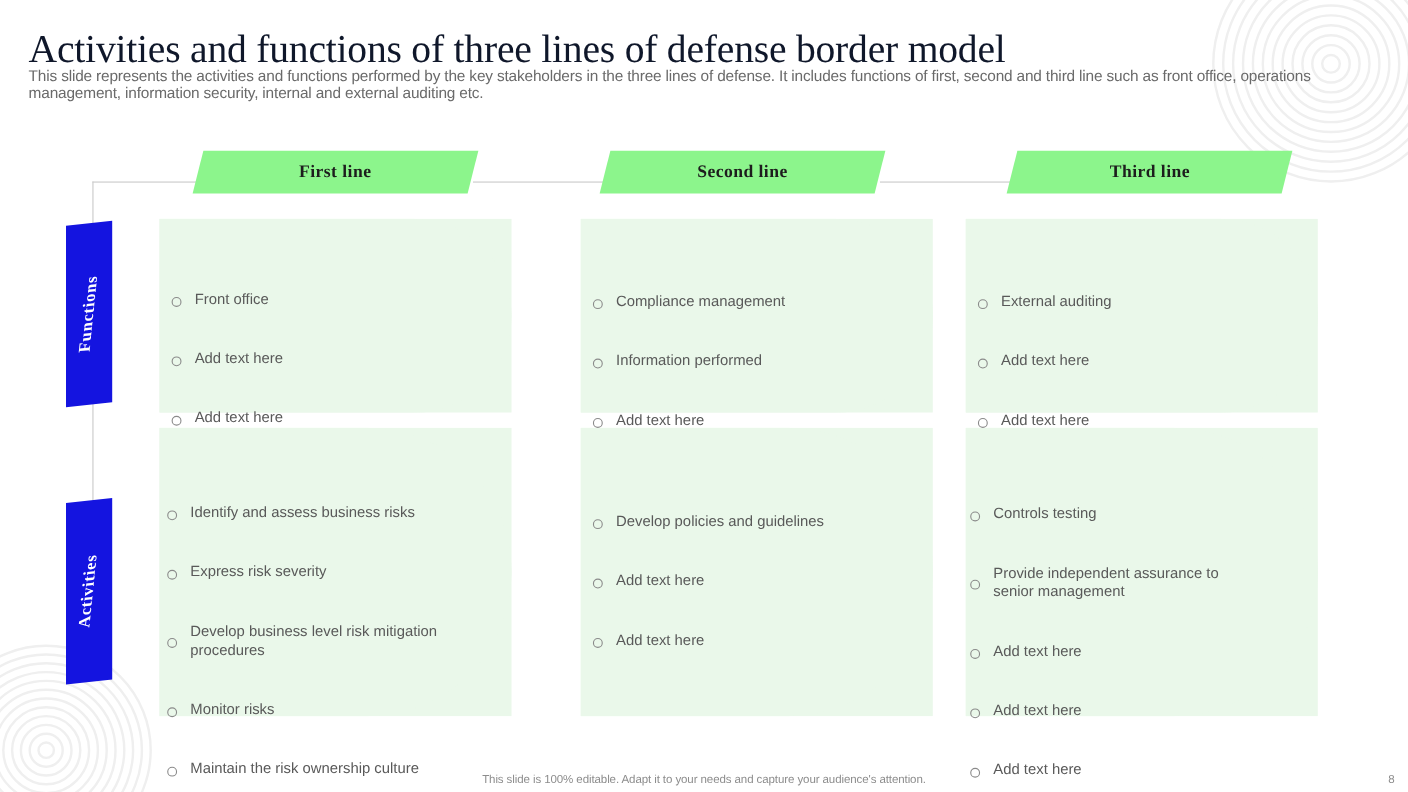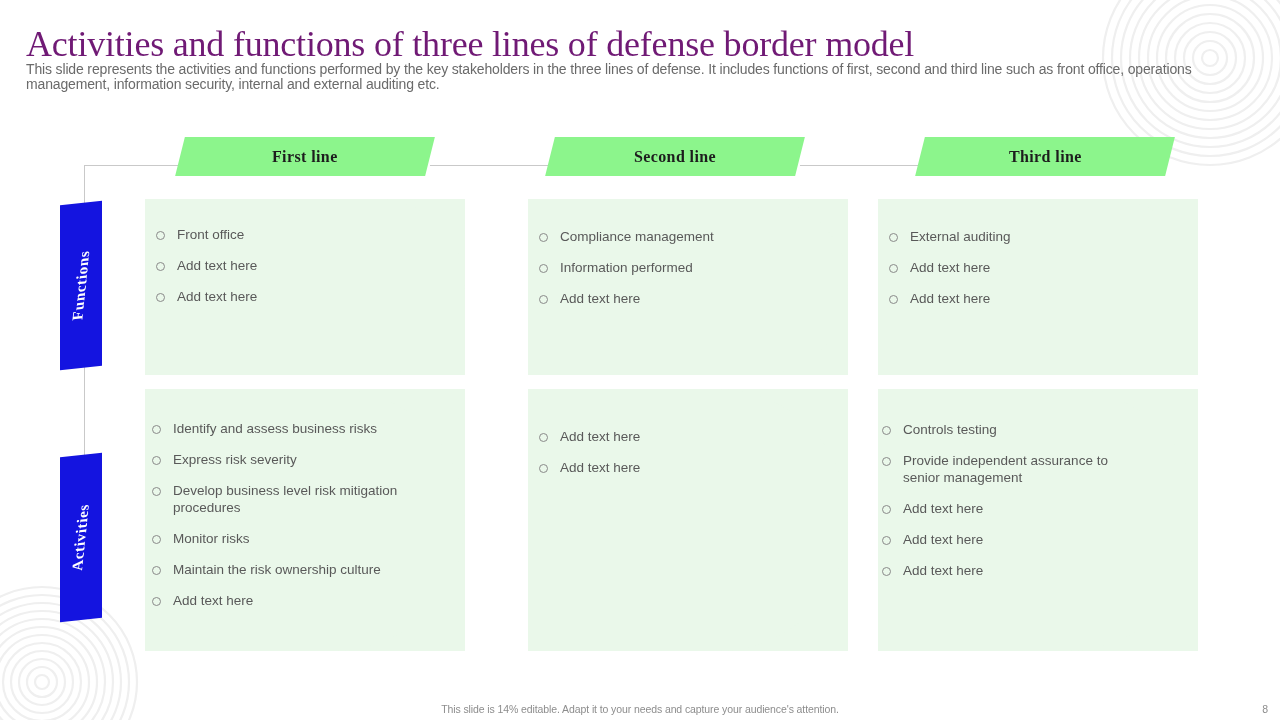--- a/index.html
+++ b/index.html
@@ -31,7 +31,7 @@
     font-family: "Liberation Serif", serif;
     font-size: 36px;
     line-height: 44px;
-    color: #701a75;
+    color: #0f172a;
     letter-spacing: -0.2px;
     white-space: nowrap;
   }

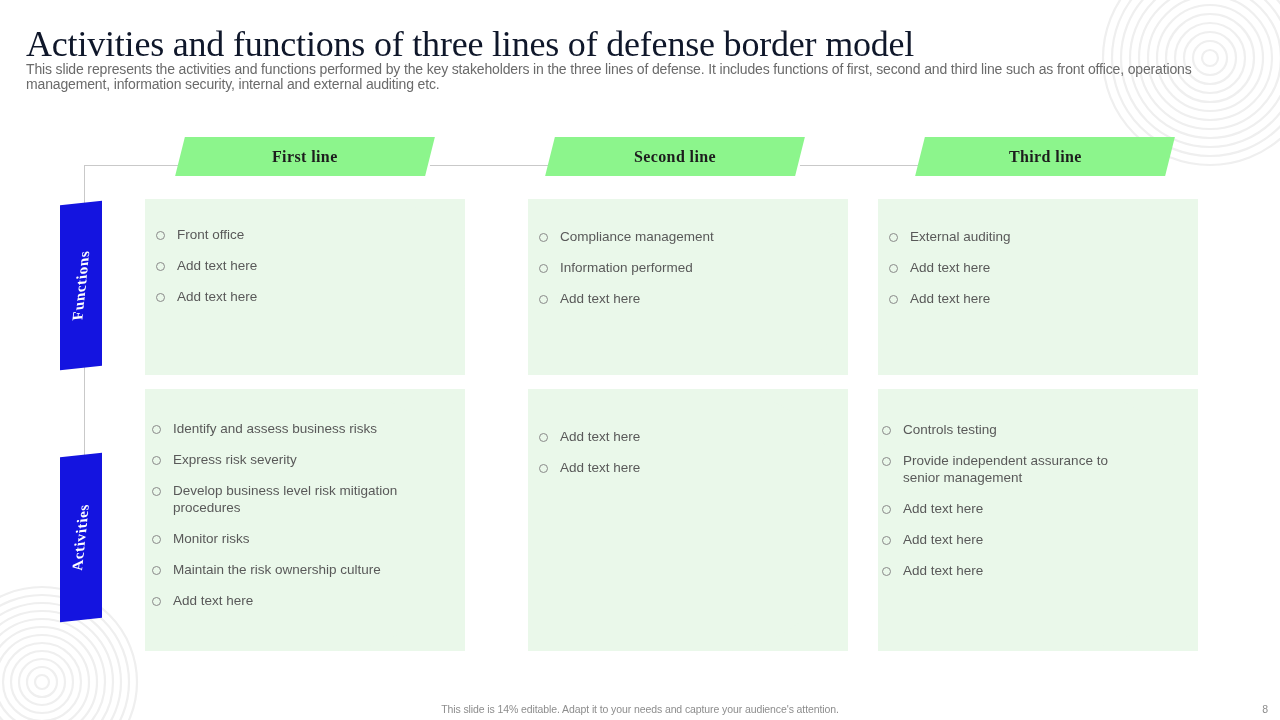--- a/index.html
+++ b/index.html
@@ -127,8 +127,9 @@
   }
   .bullet {
     display: flex;
-    align-items: flex-start;
+    align-items: center;
     margin-bottom: 14px;
+    margin-top: 37px;
   }
   .bullet:last-child { margin-bottom: 0; }
   .bullet-marker {

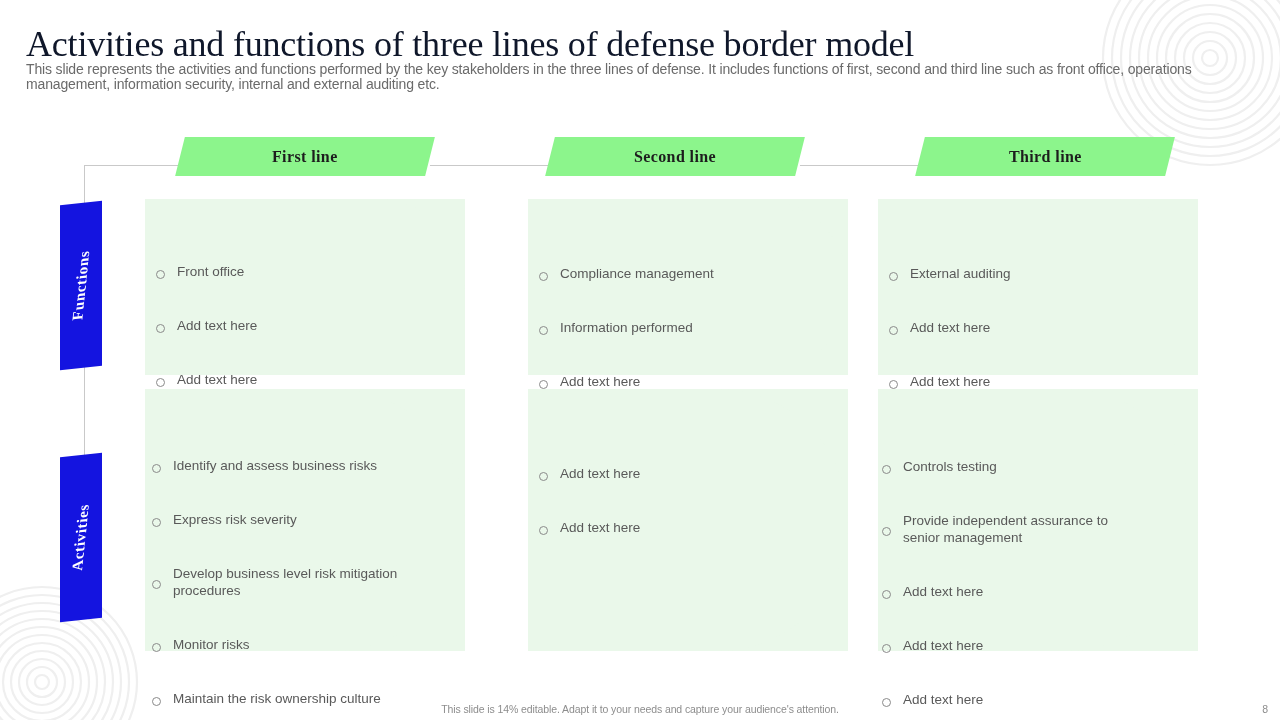--- a/index.html
+++ b/index.html
@@ -326,6 +326,10 @@
 <div class="bullets" style="left:539px; top:428px; width:300px;">
   <div class="bullet">
     <span class="bullet-marker"></span>
+    <span class="bullet-text">Develop policies and guidelines</span>
+  </div>
+  <div class="bullet">
+    <span class="bullet-marker"></span>
     <span class="bullet-text">Add text here</span>
   </div>
   <div class="bullet">

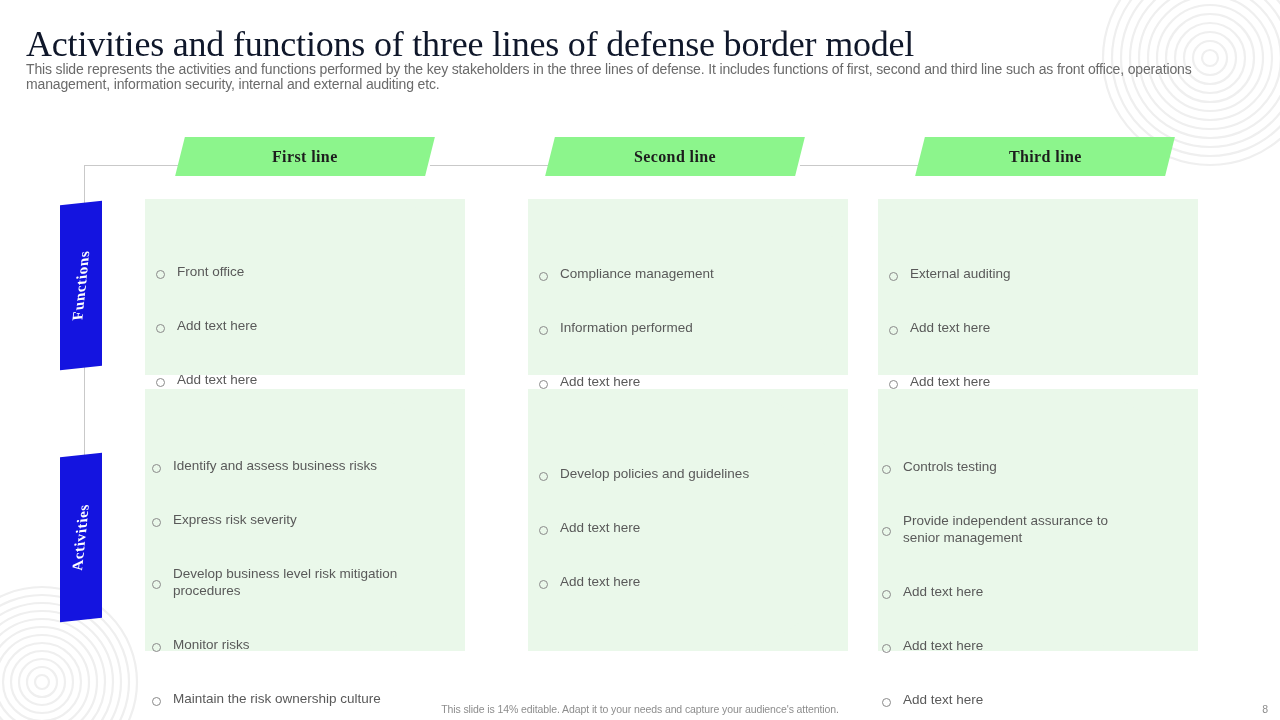--- a/index.html
+++ b/index.html
@@ -366,7 +366,7 @@
   </div>
 </div>
 
-<div class="footer-note">This slide is 14% editable. Adapt it to your needs and capture your audience's attention.</div>
+<div class="footer-note">This slide is 100% editable. Adapt it to your needs and capture your audience's attention.</div>
 <div class="page-num">8</div>
 
 </body></html>

